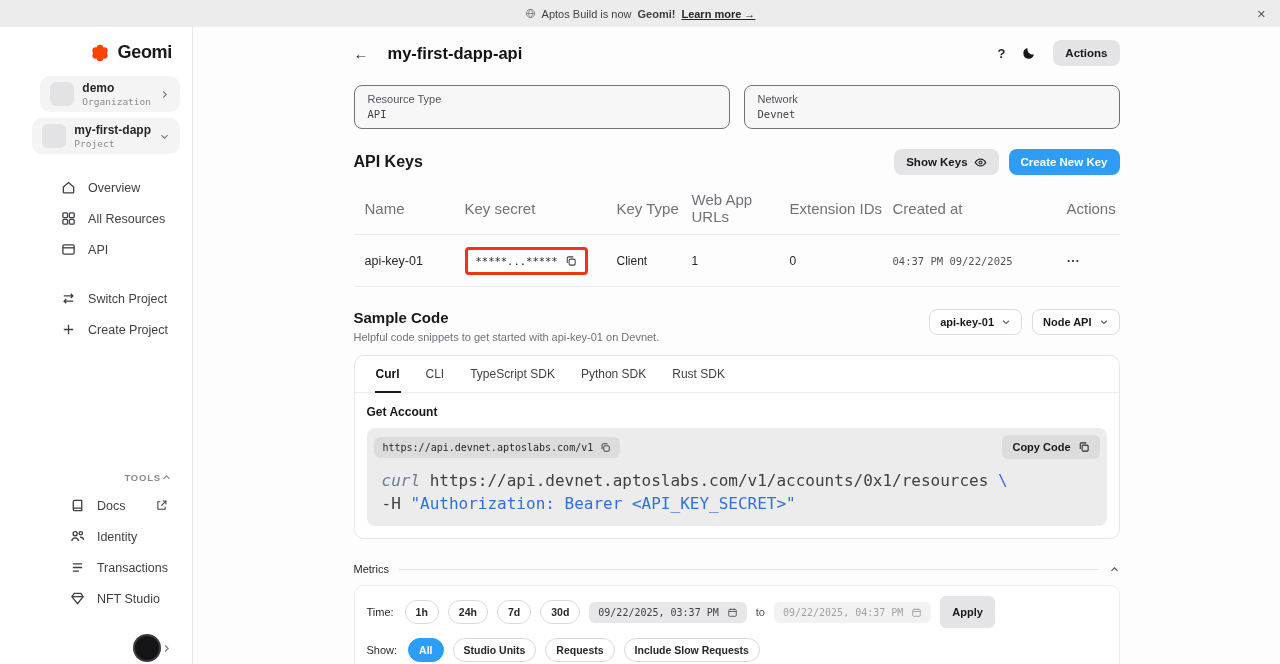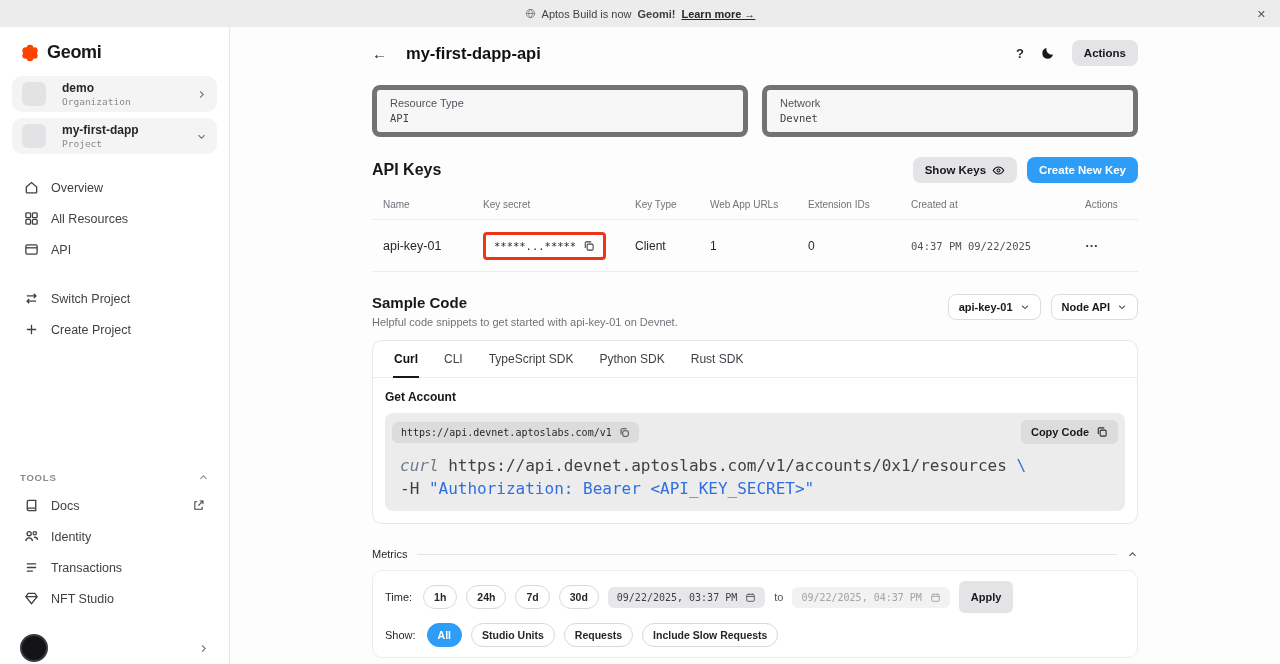--- a/index.html
+++ b/index.html
@@ -18,8 +18,8 @@
   .app { display:flex; height:637px; }
 
   
-  .sidebar { width:230px; background:#fff; border-right:1px solid #e8e8e8;
-    display:flex; flex-direction:column; overflow:hidden; }
+  .sidebar { width:193px; background:#fff; border-right:1px solid #e8e8e8;
+    display:flex; flex-direction:column; overflow:hidden;align-items:flex-end; }
   .logo-row { display:flex; align-items:center; gap:7px; padding:15px 20px 13px; }
   .logo-text { font-size:18px; font-weight:800; letter-spacing:-0.3px; color:#1c1917; }
 

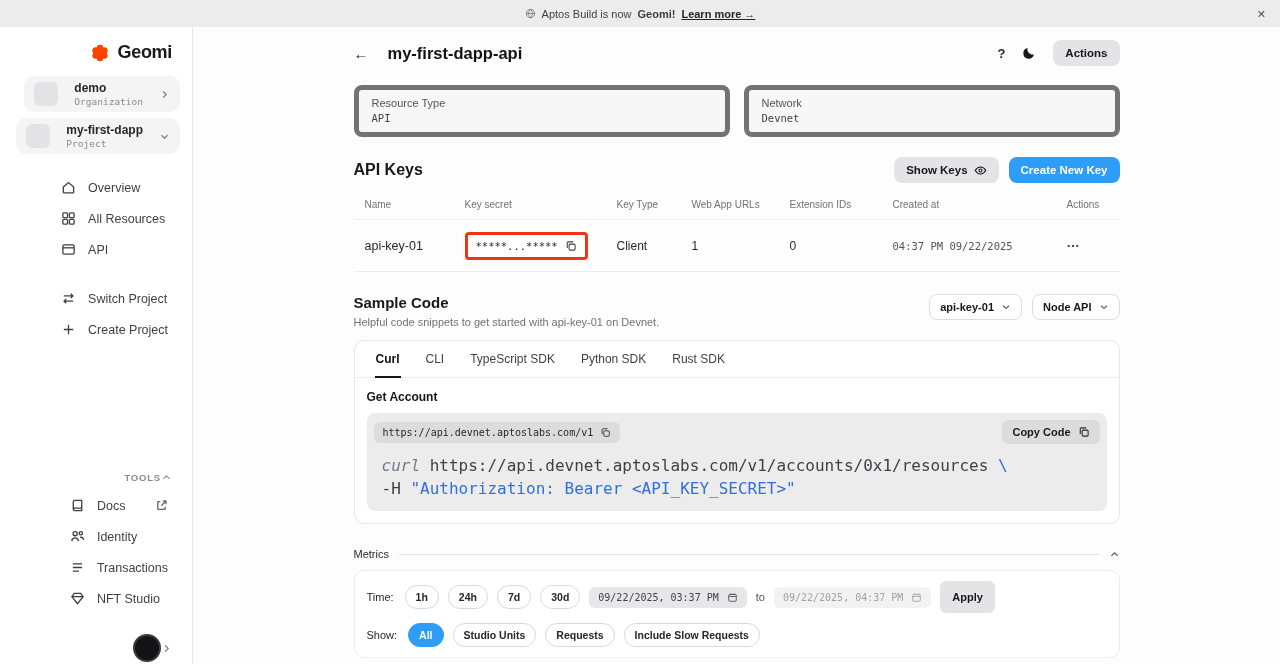--- a/index.html
+++ b/index.html
@@ -24,7 +24,7 @@
   .logo-text { font-size:18px; font-weight:800; letter-spacing:-0.3px; color:#1c1917; }
 
   .entity-card { margin:0 12px 6px; background:#f4f4f5; border-radius:10px;
-    padding:5px 10px; display:flex; align-items:center; gap:16px; cursor:pointer; min-height:33px;}
+    padding:5px 10px; display:flex; align-items:center; gap:8px; cursor:pointer; min-height:33px;}
   .entity-avatar { width:24px; height:24px; border-radius:6px; background:#e3e3e5; flex:none; }
   .entity-name { font-size:12px; font-weight:700; color:#27272a; line-height:1.25; }
   .entity-type { font-size:9.5px; color:#8a8a8e; font-family:"DejaVu Sans Mono",monospace; }

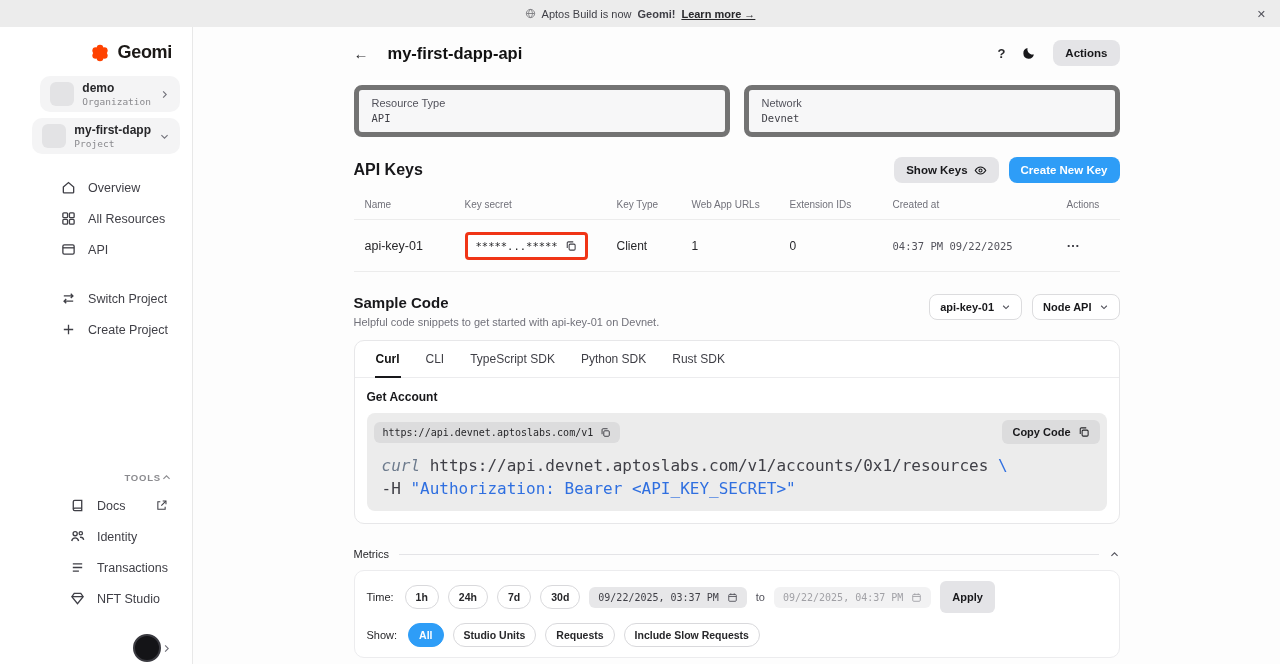--- a/index.html
+++ b/index.html
@@ -61,7 +61,7 @@
   .btn-blue { background:#2e9df7; color:#fff; font-size:11.5px; font-weight:700; padding:0 12px; }
 
   .info-cards { display:flex; gap:14px; margin-top:18px; }
-  .info-card { flex:1; background:#f7f7f8; border:5px solid #737373; border-radius:8px; padding:7px 13px 8px; }
+  .info-card { flex:1; background:#f7f7f8; border:1px solid #737373; border-radius:8px; padding:7px 13px 8px; }
   .info-label { font-size:11px; color:#52525b; }
   .info-value { font-size:10.5px; color:#3f3f46; font-family:"DejaVu Sans Mono",monospace; margin-top:3px; }
 

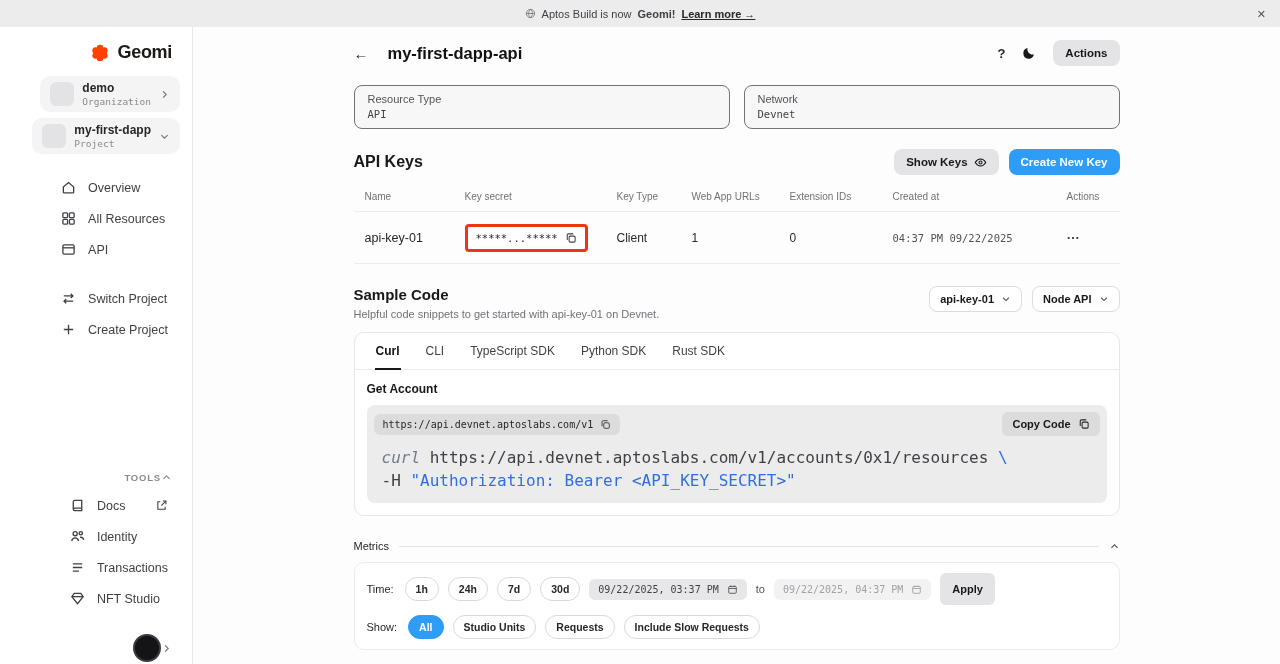--- a/index.html
+++ b/index.html
@@ -72,7 +72,7 @@
   .keys-table { margin-top:8px; }
   .t-head, .t-row { display:grid; grid-template-columns:100px 152px 75px 98px 103px 174px 1fr;
     align-items:center; padding-left:11px; }
-  .t-head { font-size:10px; color:#71717a; padding-top:8px; padding-bottom:9px;
+  .t-head { font-size:15px; color:#71717a; padding-top:8px; padding-bottom:9px;
     border-bottom:1px solid #ececec; }
   .t-row { border-bottom:1px solid #ececec; height:52px; font-size:12px; color:#27272a; }
   .key-name { font-size:12.5px; }

